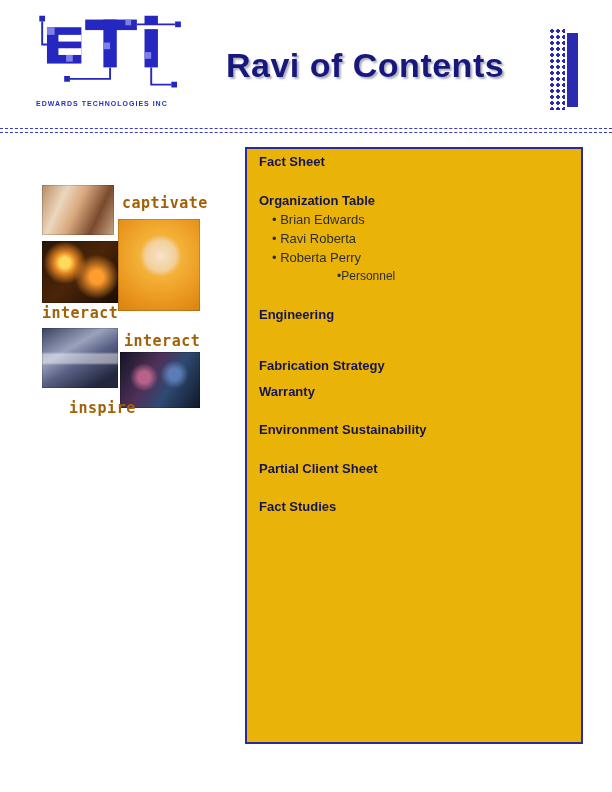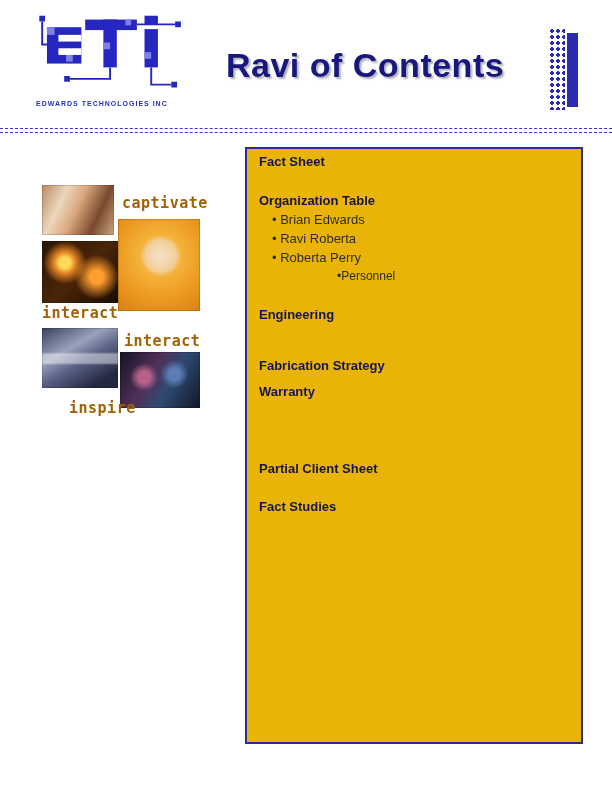--- a/index.html
+++ b/index.html
@@ -115,6 +115,7 @@
     <div class="toc-item" style="top:158px">Engineering</div>
     <div class="toc-item" style="top:209px">Fabrication Strategy</div>
     <div class="toc-item" style="top:235px">Warranty</div>
+    <div class="toc-item" style="top:273px">Environment Sustainability</div>
     <div class="toc-item" style="top:312px">Partial Client Sheet</div>
     <div class="toc-item" style="top:350px">Fact Studies</div>
   </div>

